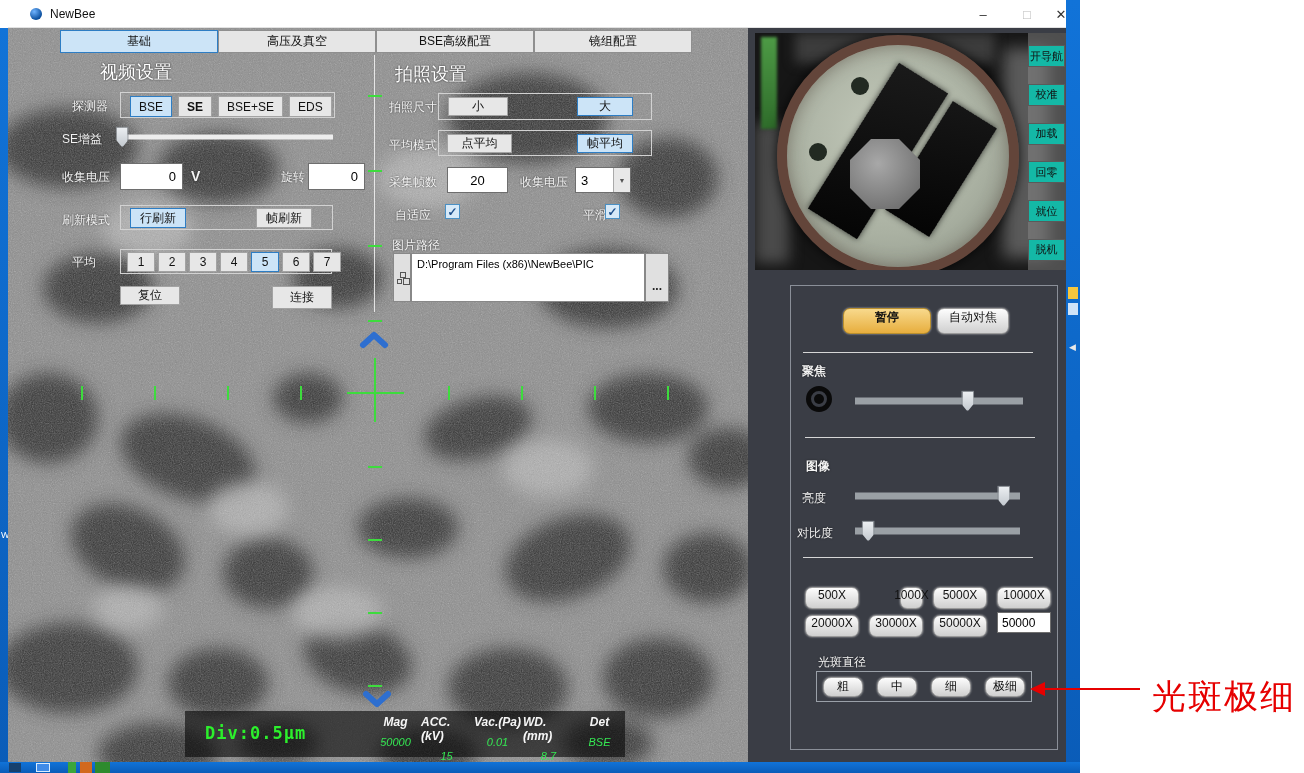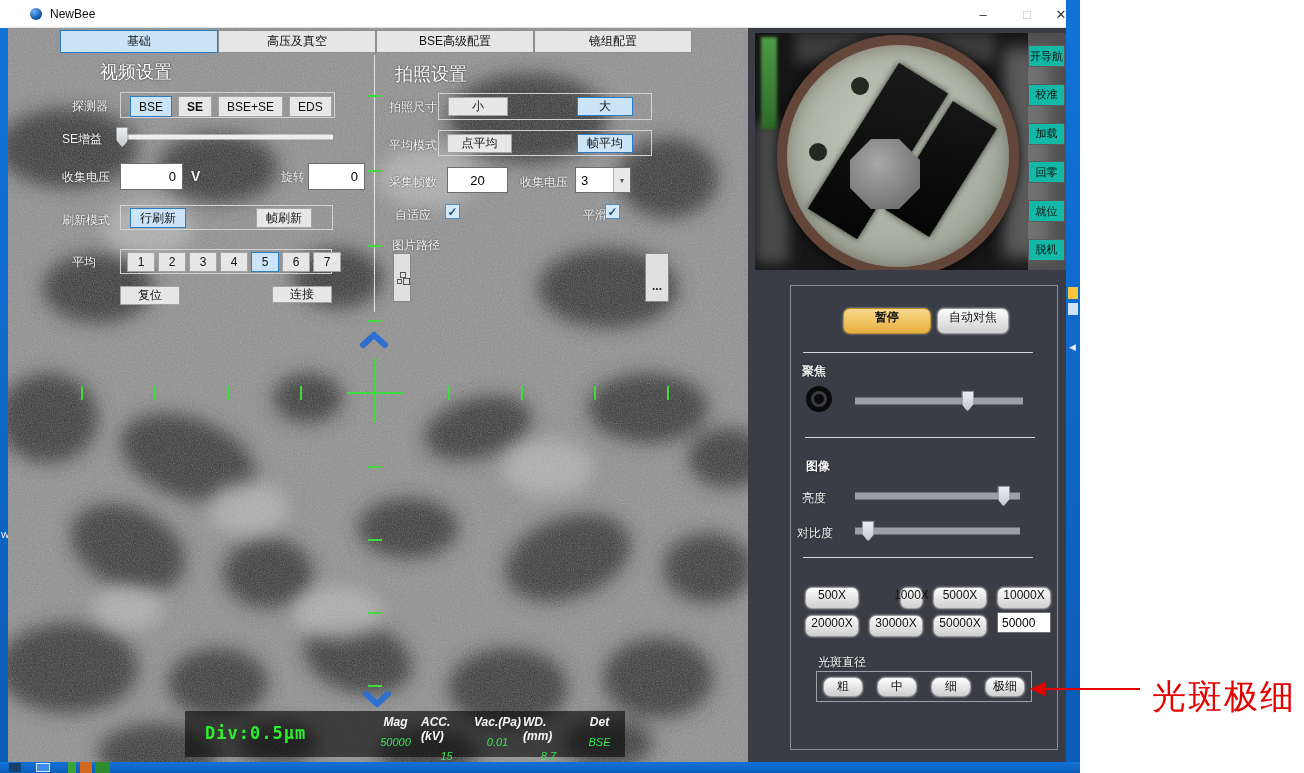--- a/index.html
+++ b/index.html
@@ -322,6 +322,7 @@
 <div class="abs" style="left:393px;top:253px;width:18px;height:49px;background:#e0e0e0;border:1px solid #888;z-index:5;display:flex;align-items:center;justify-content:center;box-sizing:border-box;">
   <div id="tree-icon"></div>
 </div>
+<div class="abs" style="left:411px;top:253px;width:234px;height:49px;background:#fff;border:1px solid #888;z-index:5;font-size:11px;color:#000;padding:4px 5px;box-sizing:border-box;"><span>D:\Program Files (x86)\NewBee\PIC</span></div>
 <div class="abs" style="left:645px;top:253px;width:24px;height:49px;background:#e0e0e0;border:1px solid #888;z-index:5;display:flex;align-items:flex-end;justify-content:center;font-weight:bold;font-size:12px;color:#222;box-sizing:border-box;padding-bottom:8px;">
       <span>...</span>
     </div>

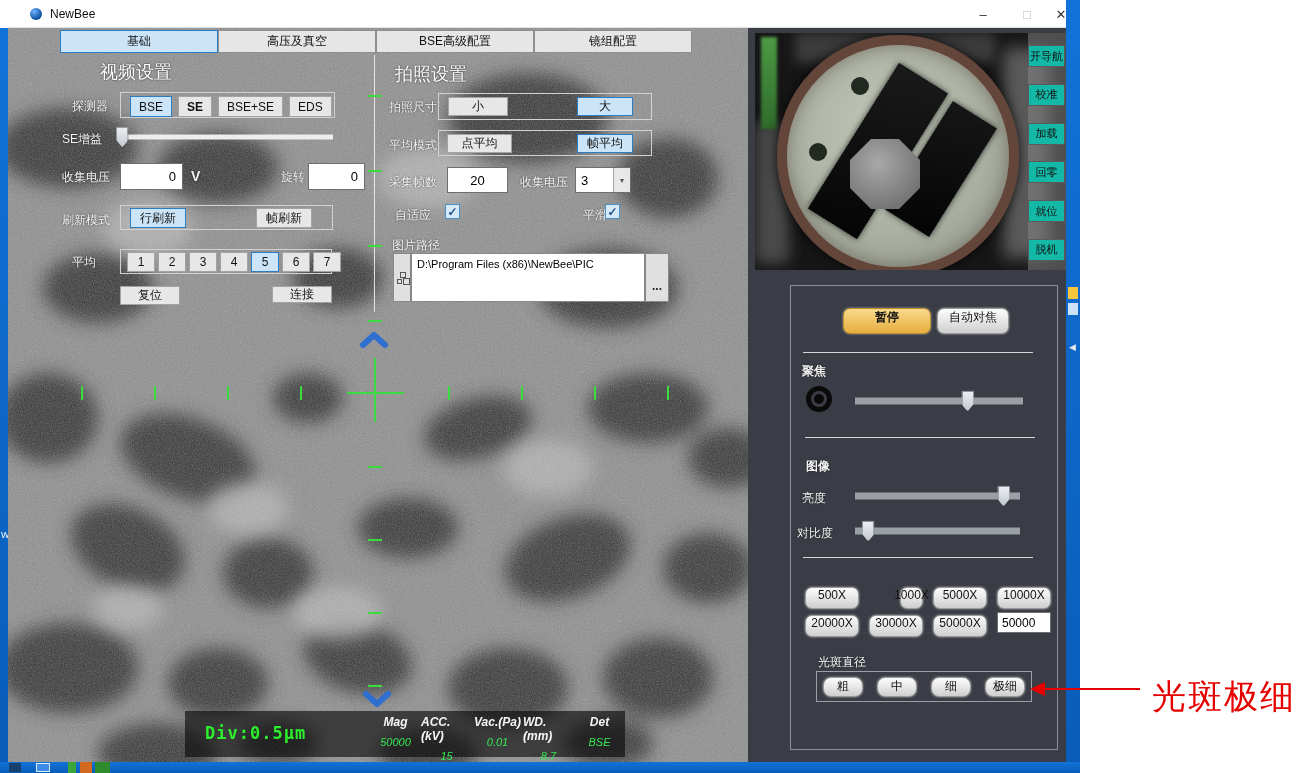--- a/index.html
+++ b/index.html
@@ -273,7 +273,7 @@
 <div class="abs btn" style="left:120px;top:286px;width:60px;height:19px;">
       <span>复位</span>
     </div>
-<div class="abs btn" style="left:272px;top:286px;width:60px;height:17px;">
+<div class="abs btn" style="left:272px;top:286px;width:60px;height:23px;">
       <span>连接</span>
     </div>
 

